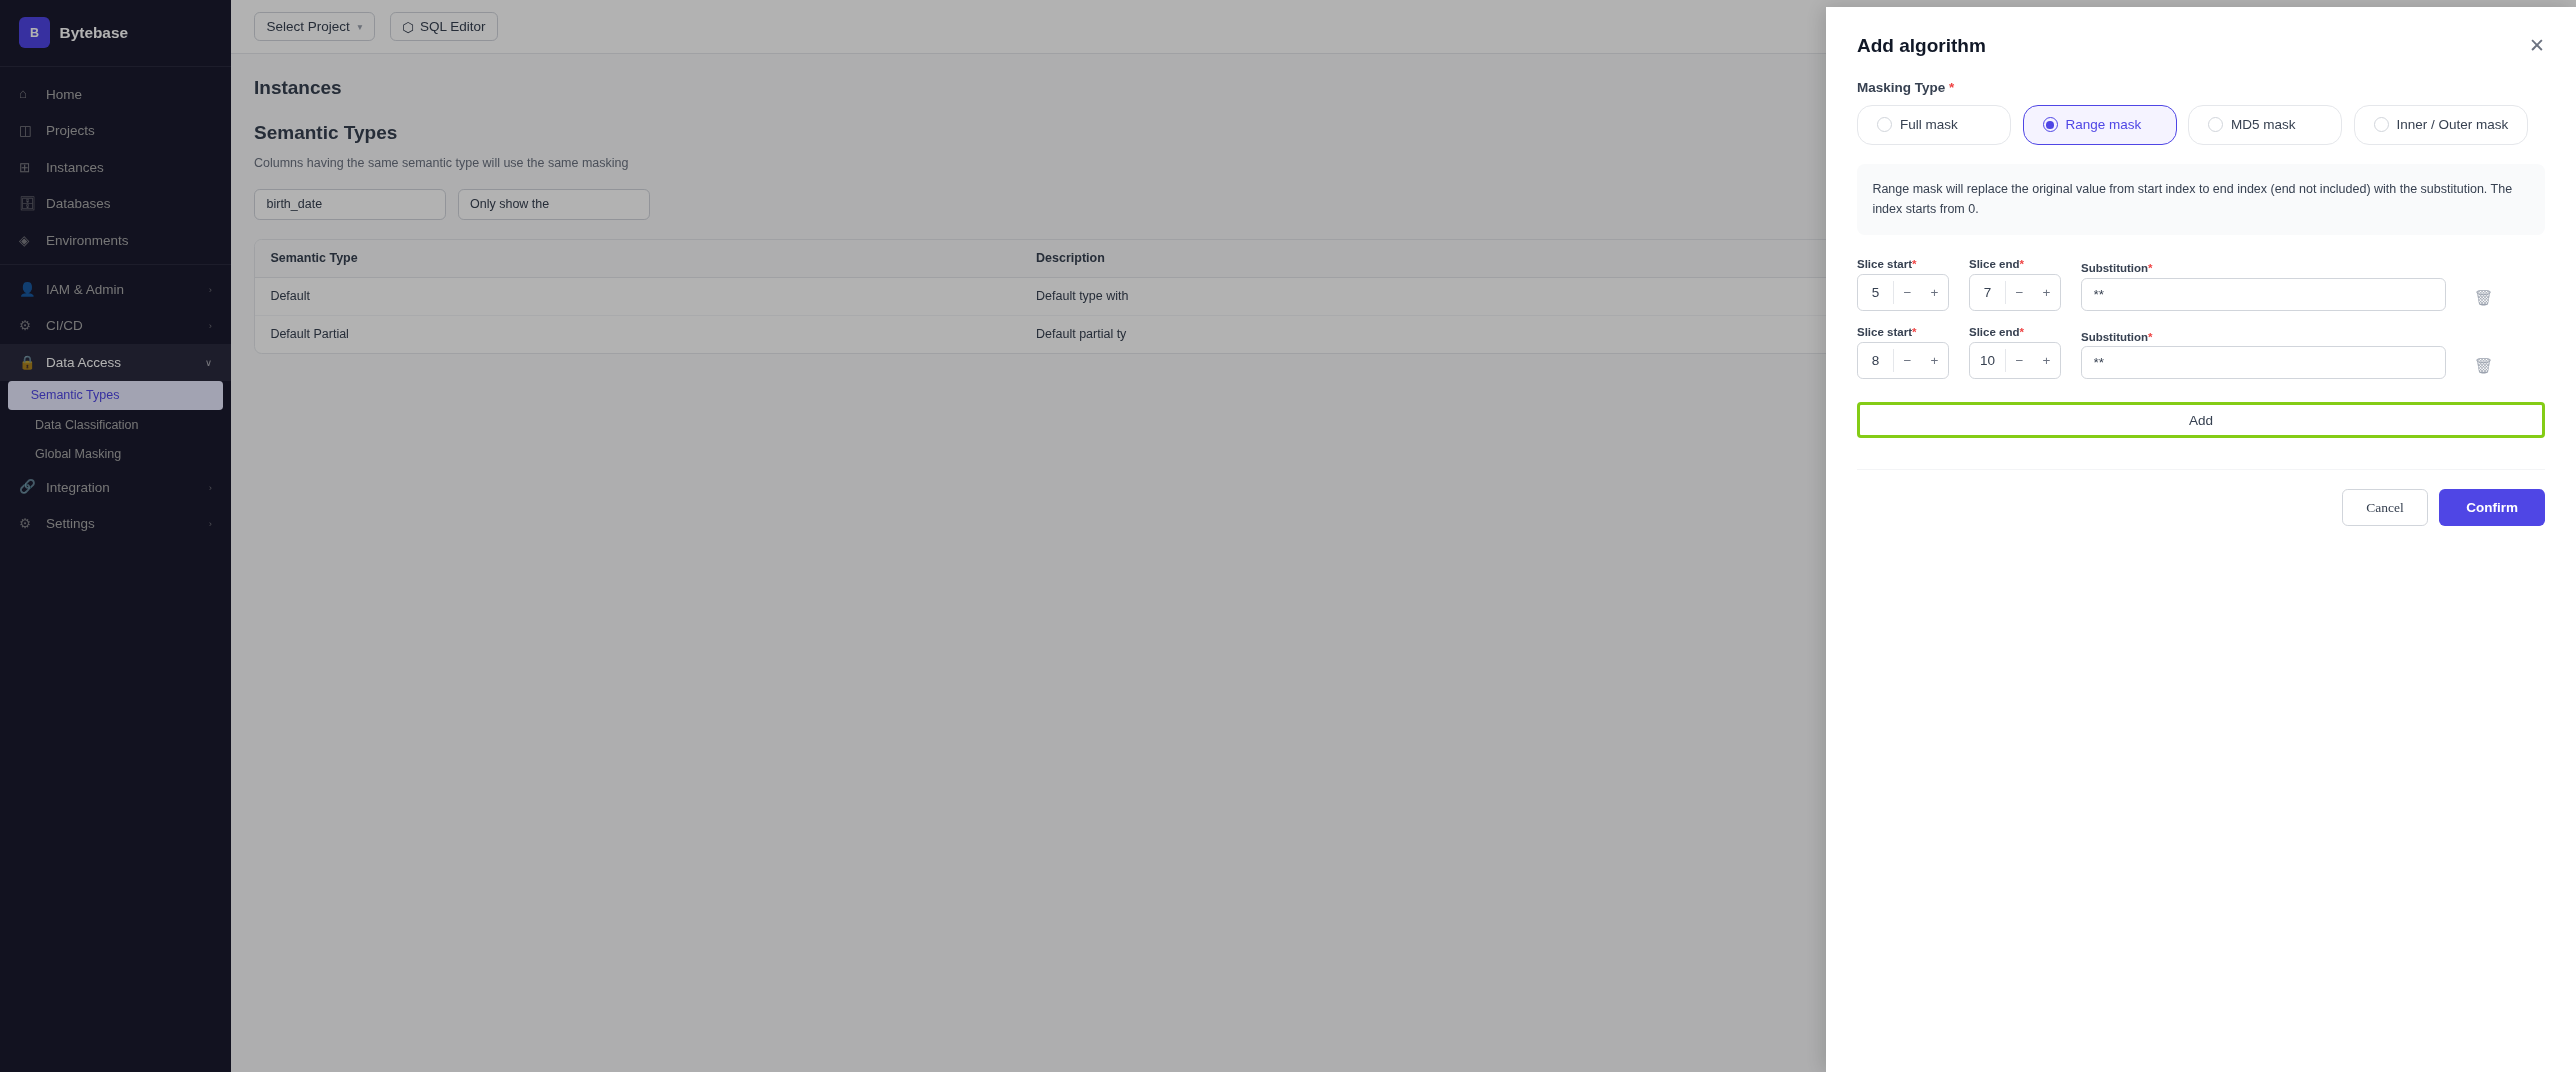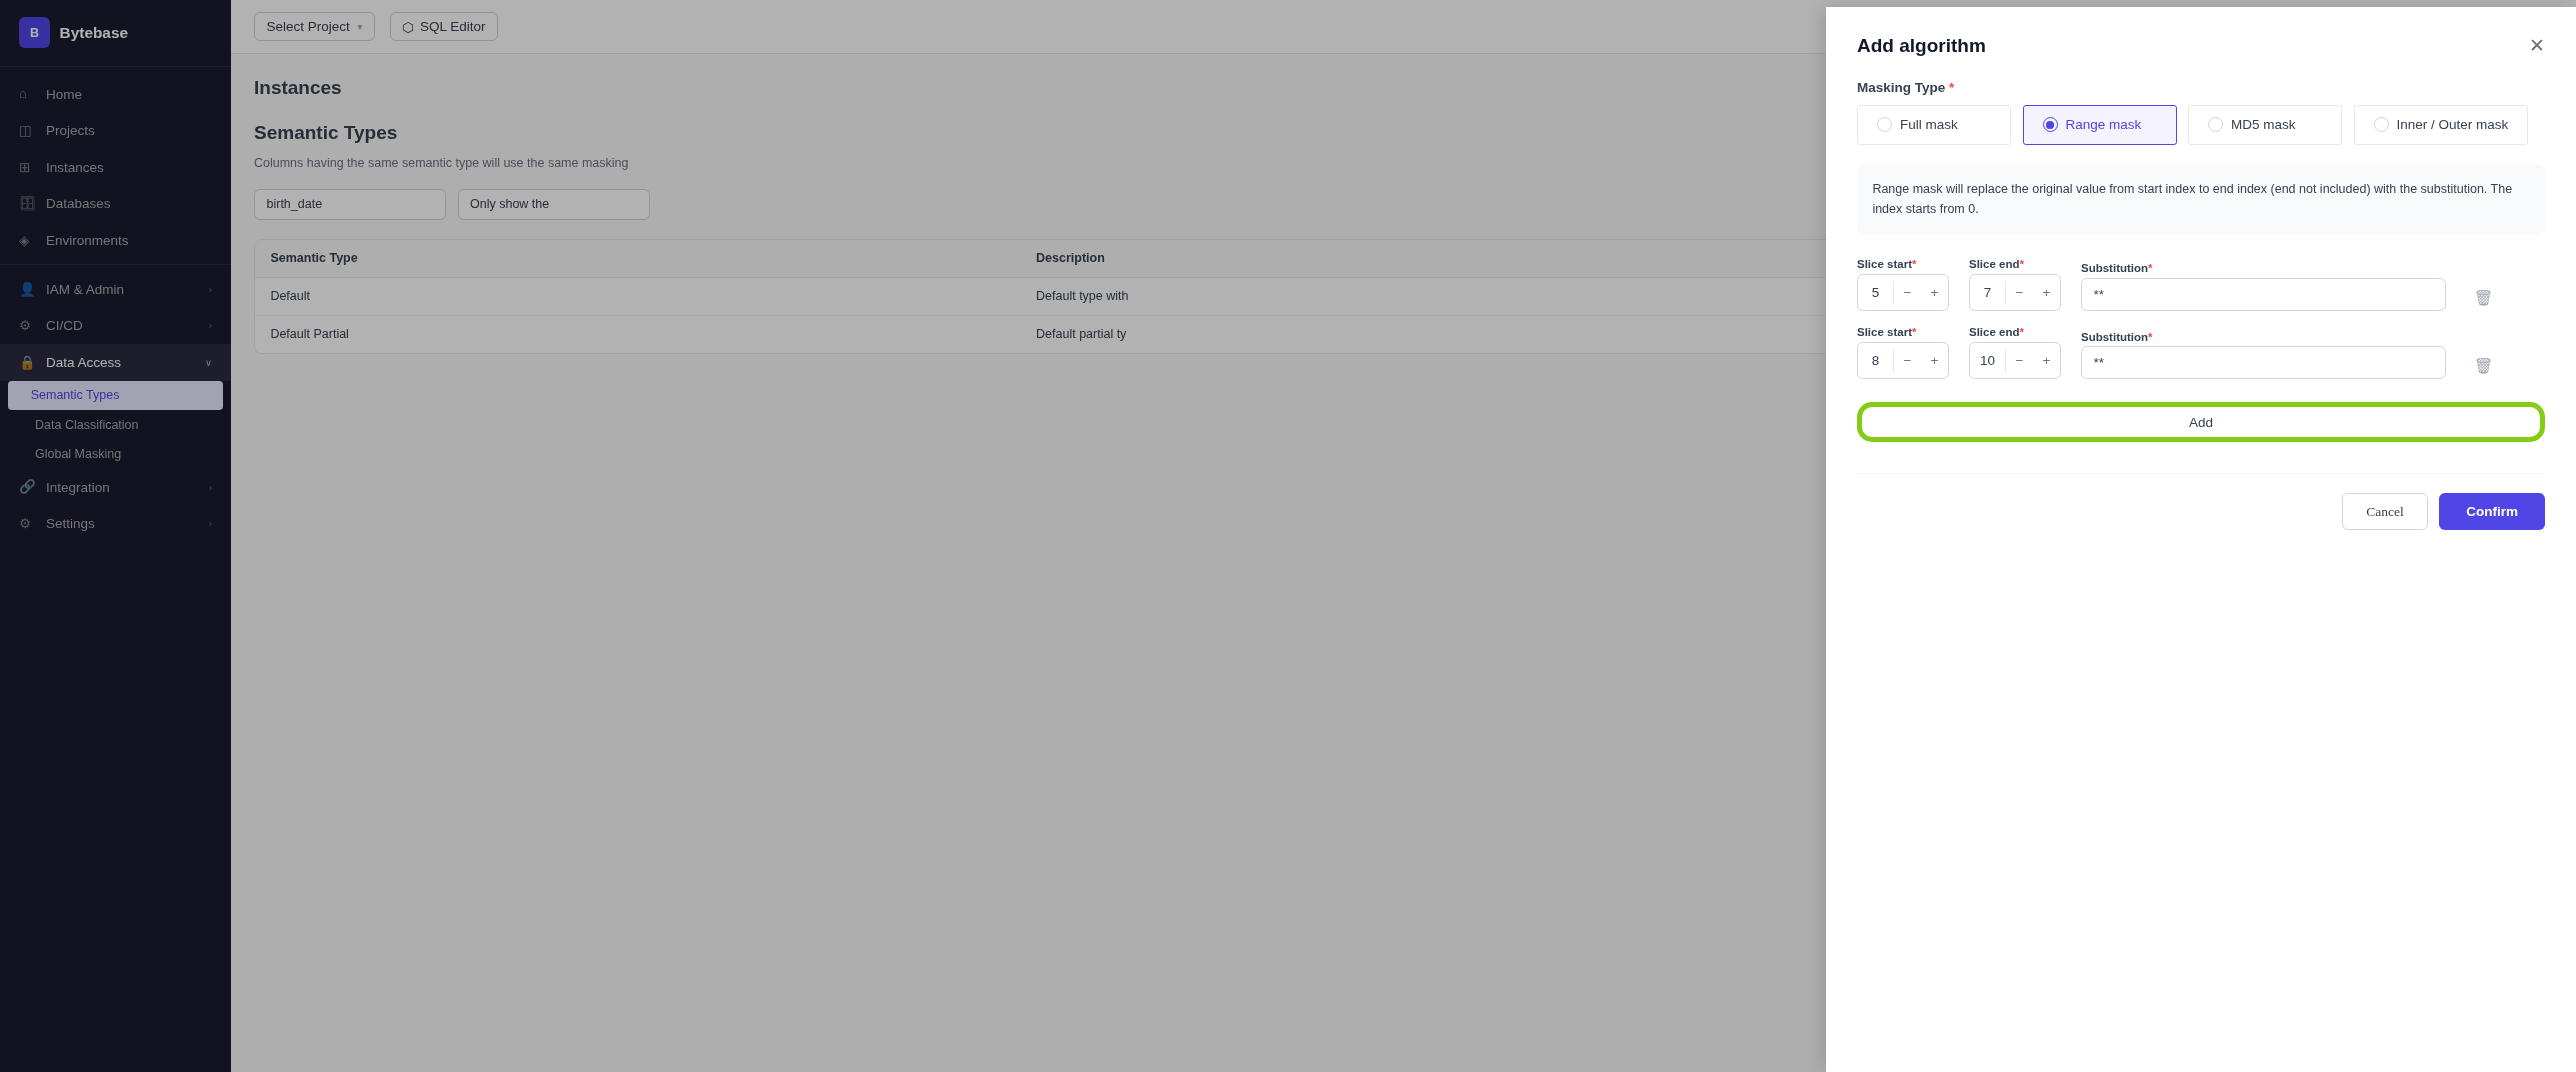--- a/index.html
+++ b/index.html
@@ -113,7 +113,7 @@
     .masking-type-options { display: flex; gap: 11.5px; flex-wrap: wrap; margin-bottom: 19px; }
     .radio-option {
       display: flex; align-items: center; gap: 7.7px;
-      border: 1.4px solid #e5e7eb; border-radius: 3px;
+      border: 1.4px solid #e5e7eb; border-radius: 15px;
       padding: 11.5px 19px; cursor: pointer; font-size: 13.5px; color: #374151;
       min-width: 154px;
     }

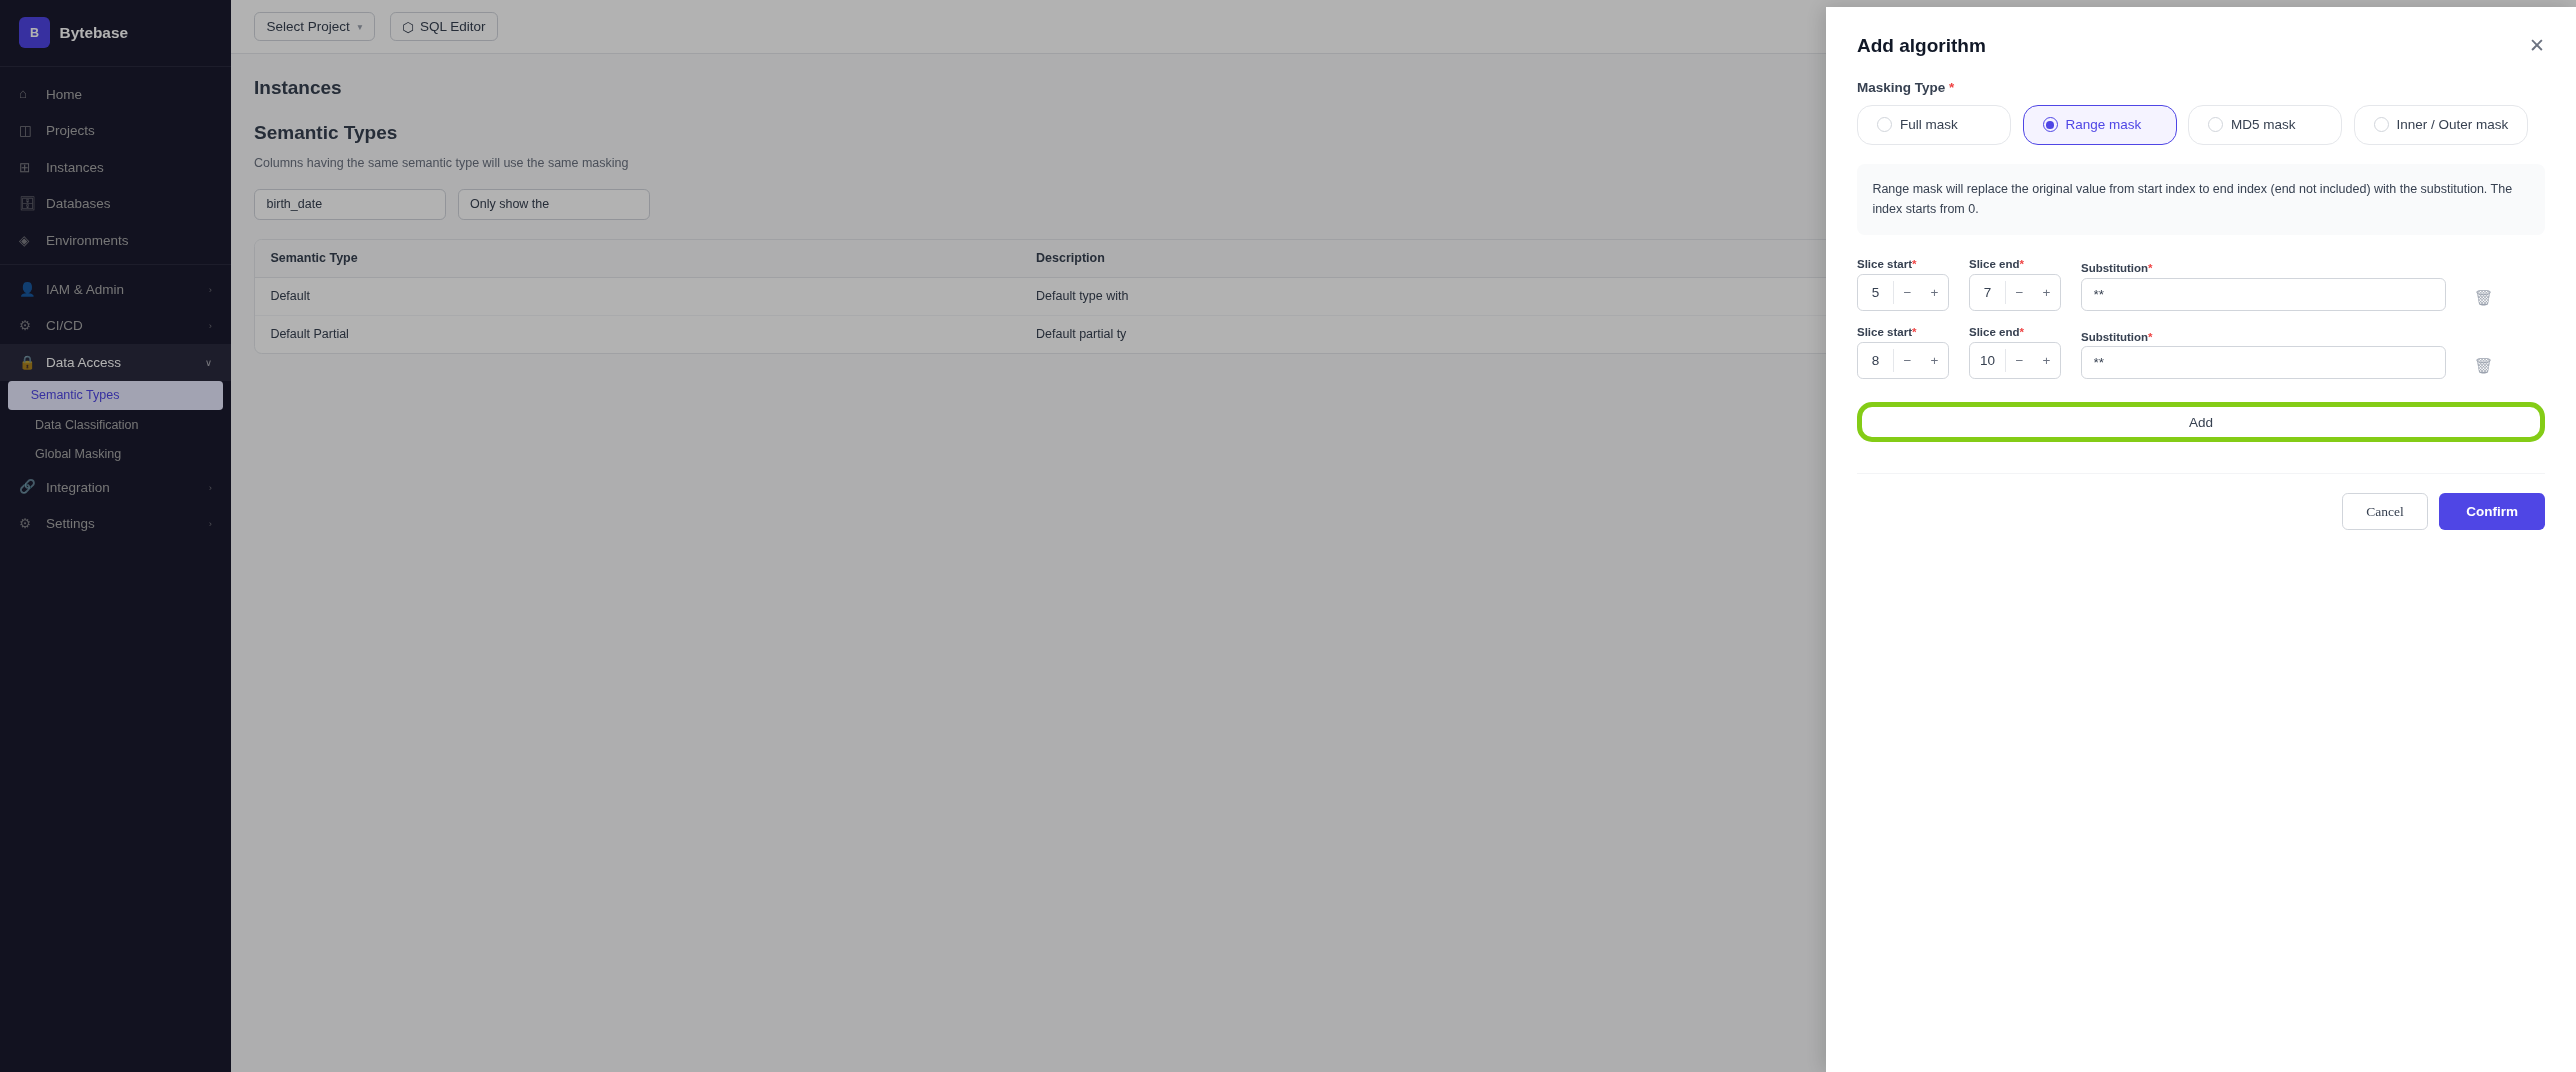--- a/index.html
+++ b/index.html
@@ -141,7 +141,7 @@
     .substitution-input { border: 1px solid #d1d5db; border-radius: 5.8px; padding: 7.7px 11.5px; font-size: 13.5px; color: #374151; background: white; width: 365px; }
     .delete-btn { background: none; border: none; cursor: pointer; color: #9ca3af; font-size: 15.4px; padding: 3.8px 7.7px; display: flex; align-items: center; justify-content: center; }
 
-    .add-btn { border: 5px solid #84cc16; border-radius: 15px; padding: 7.7px 19px; background: white; cursor: pointer; font-size: 13.5px; color: #374151; margin-top: 7.7px; }
+    .add-btn { border: 3px solid #84cc16; border-radius: 4px; padding: 7.7px 19px; background: white; cursor: pointer; font-size: 13.5px; color: #374151; margin-top: 7.7px; }
 
     .modal-footer { display: flex; justify-content: flex-end; gap: 11.5px; margin-top: 31px; padding-top: 19px; border-top: 1px solid #f3f4f6; }
     .cancel-btn { border: 1px solid #d1d5db; border-radius: 5.8px; padding: 9.6px 23px; background: white; cursor: pointer; font-size: 13.5px; color: #374151; font-family: Liberation Serif, serif; }

